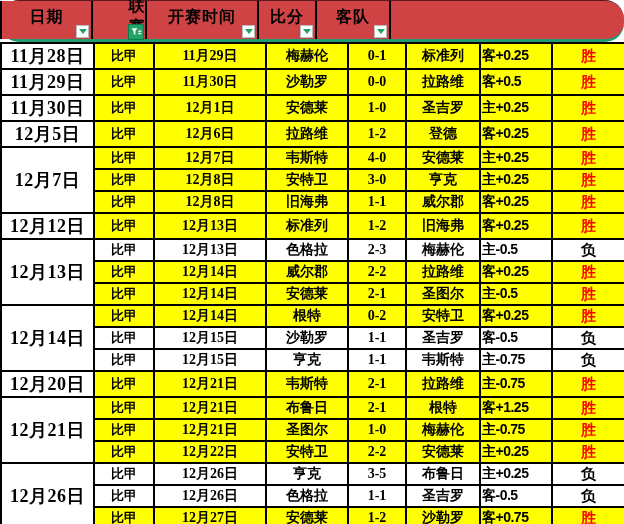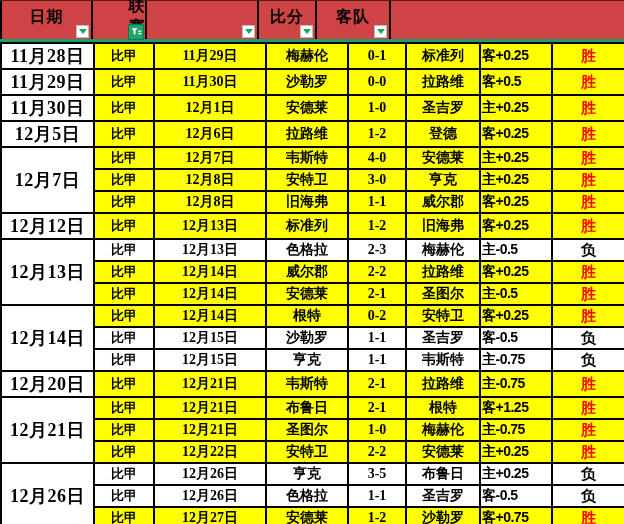--- a/index.html
+++ b/index.html
@@ -16,6 +16,7 @@
     border-top:1px solid #5a1b1b;
     border-bottom:3px solid #1F9D6F;
     background:#D04345;
+    border-radius:19px;
   }
   .hcell{
     position:relative;box-sizing:border-box;

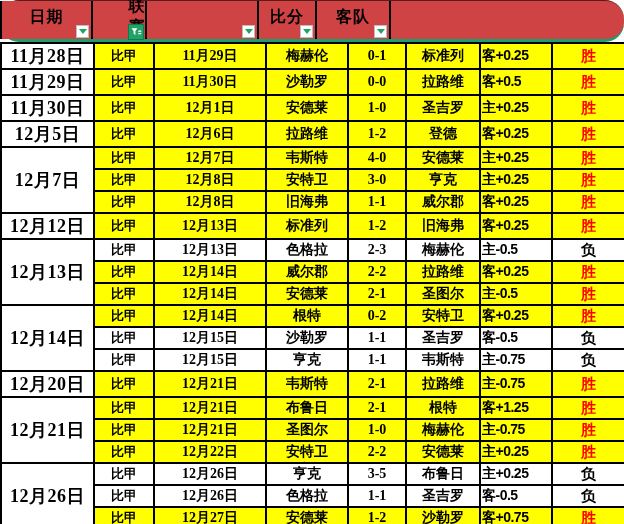--- a/index.html
+++ b/index.html
@@ -96,6 +96,7 @@
         </div>
       </div>
       <div class="hcell hc2">
+        <span class="hlabel">开赛时间</span>
         <div class="dd">
           <div class="tri"></div>
         </div>

